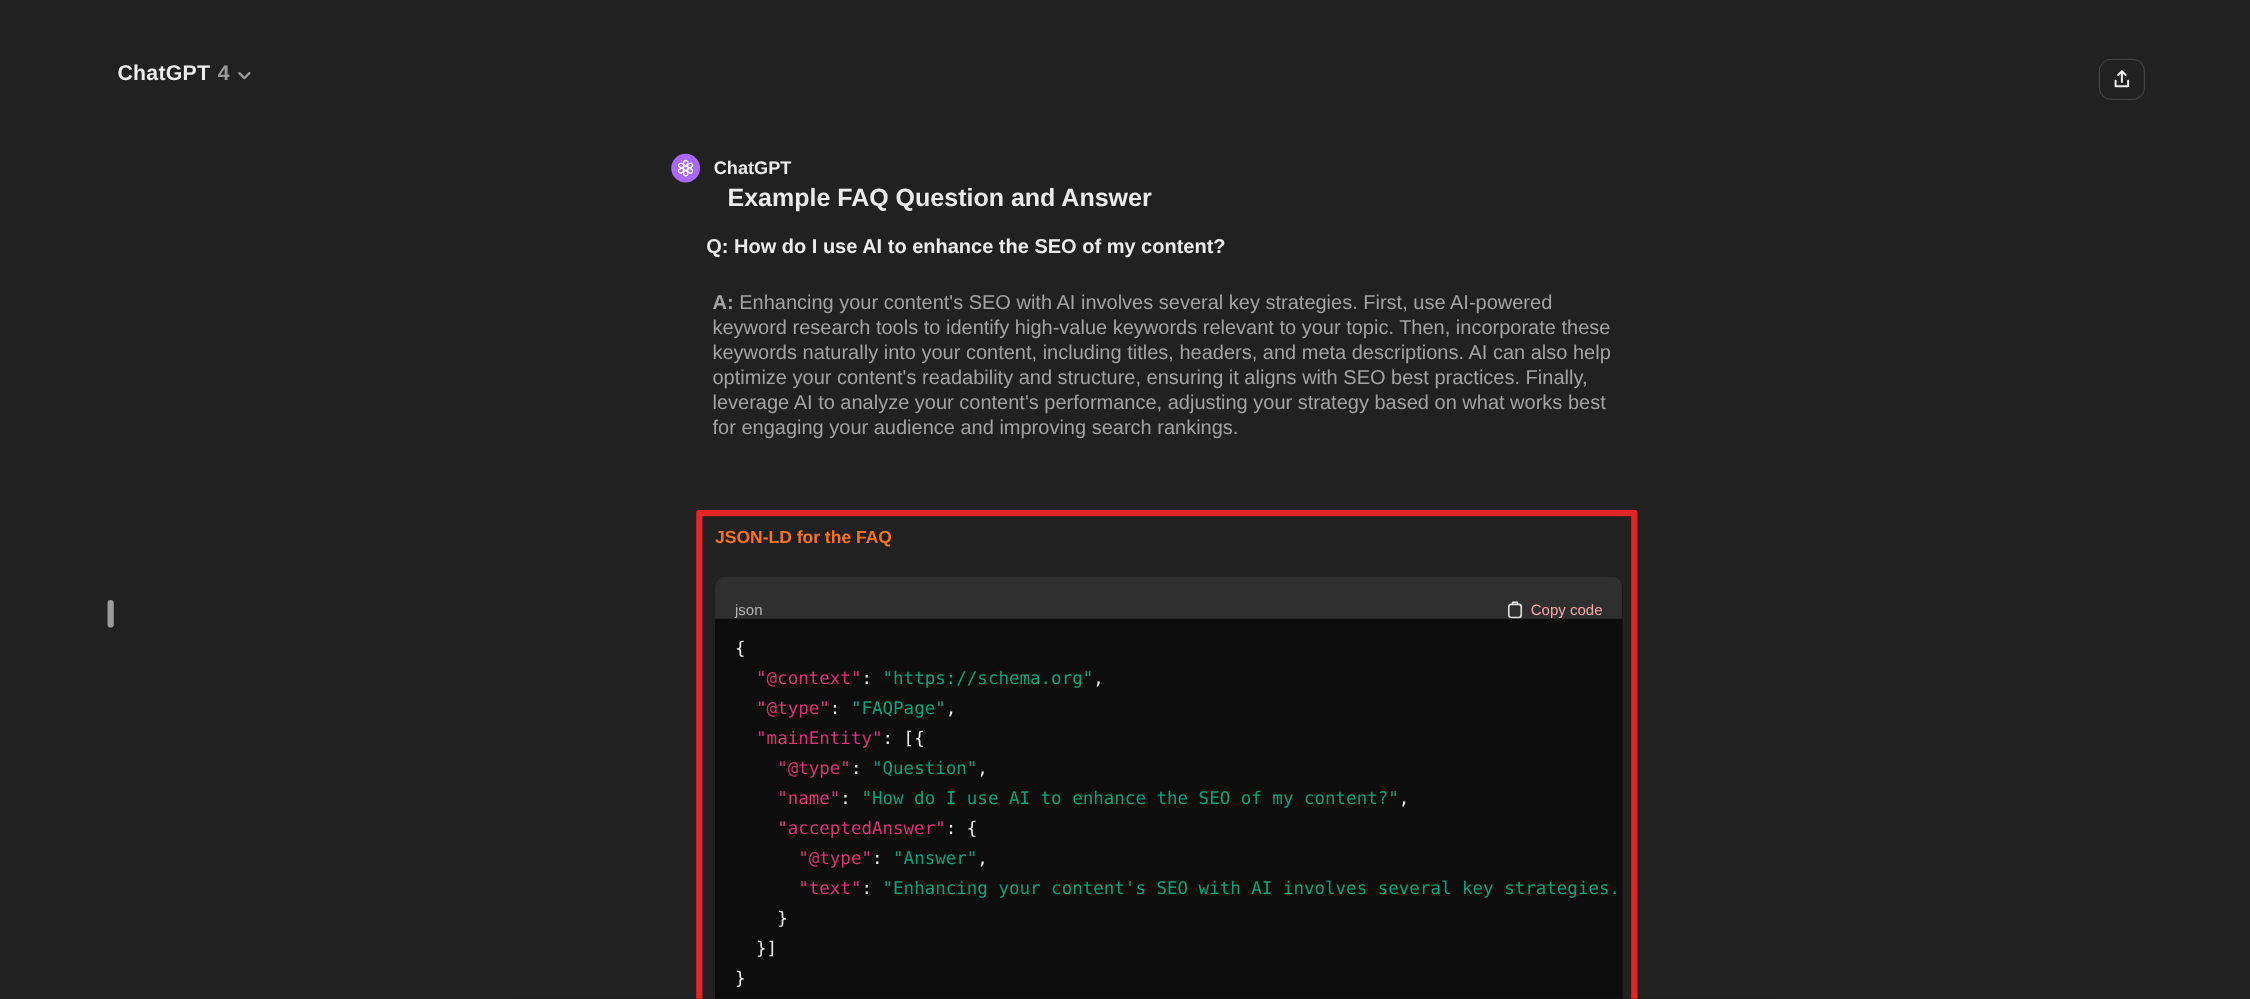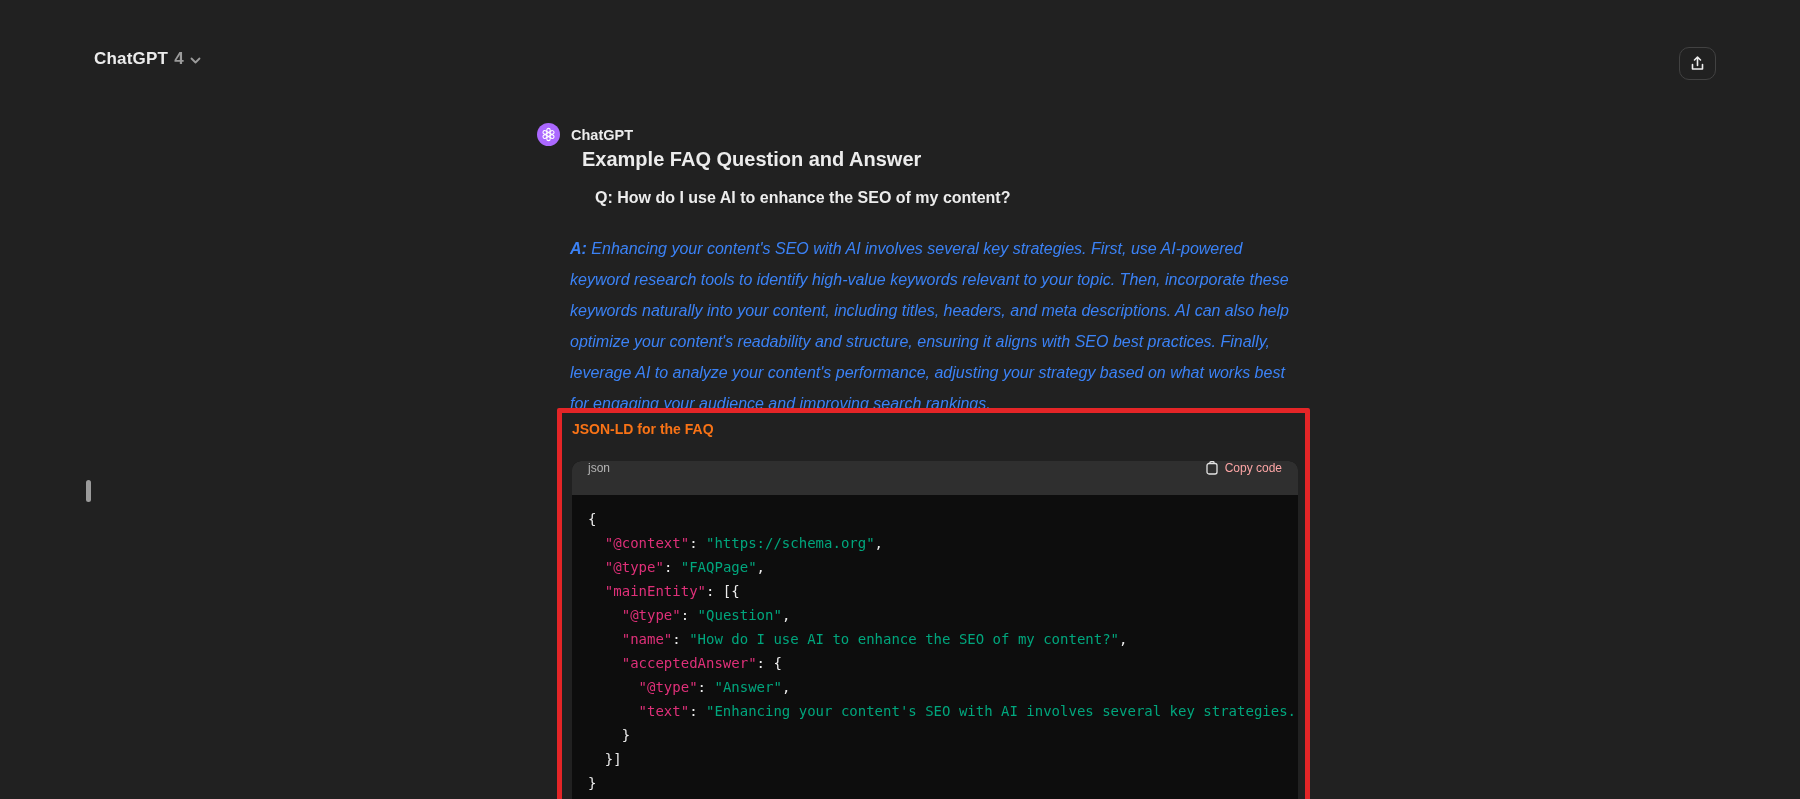--- a/index.html
+++ b/index.html
@@ -28,7 +28,7 @@
   .sender { font-size:14.5px; font-weight:bold; color:#ececec; }
 
   .msg-title { position:absolute; left:582px; top:112px; font-size:20px; font-weight:bold; color:#ececec; }
-  .q-line { position:absolute; left:595px; top:153px; font-size:16px; font-weight:bold; color:#ececec; }
+  .q-line { position:absolute; left:565px; top:153px; font-size:16px; font-weight:bold; color:#ececec; }
   .answer { position:absolute; left:570px; top:197px; width:732px; font-size:16px;
     line-height:31px; color:#3b82f6;font-style:italic; }
   .answer b { font-weight:bold; }

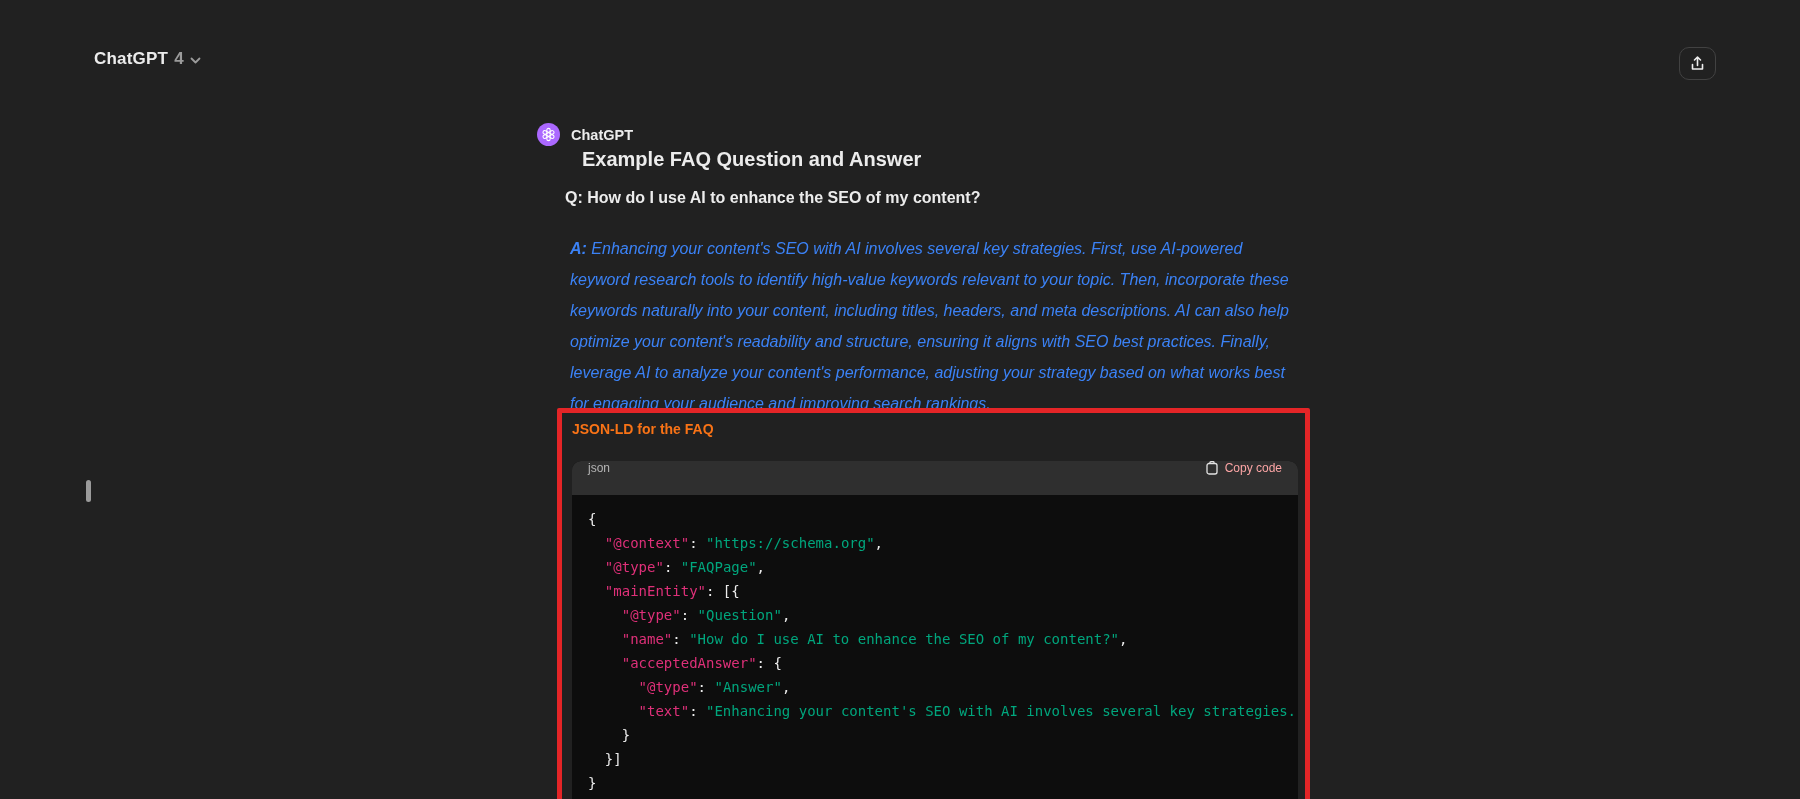--- a/index.html
+++ b/index.html
@@ -30,7 +30,7 @@
   .msg-title { position:absolute; left:582px; top:112px; font-size:20px; font-weight:bold; color:#ececec; }
   .q-line { position:absolute; left:565px; top:153px; font-size:16px; font-weight:bold; color:#ececec; }
   .answer { position:absolute; left:570px; top:197px; width:732px; font-size:16px;
-    line-height:31px; color:#3b82f6;font-style:italic; }
+    line-height:20px; color:#a3a3a3; }
   .answer b { font-weight:bold; }
 
   .code-heading { position:absolute; left:572px; top:385px; font-size:14px; font-weight:bold; color:#f97316; }

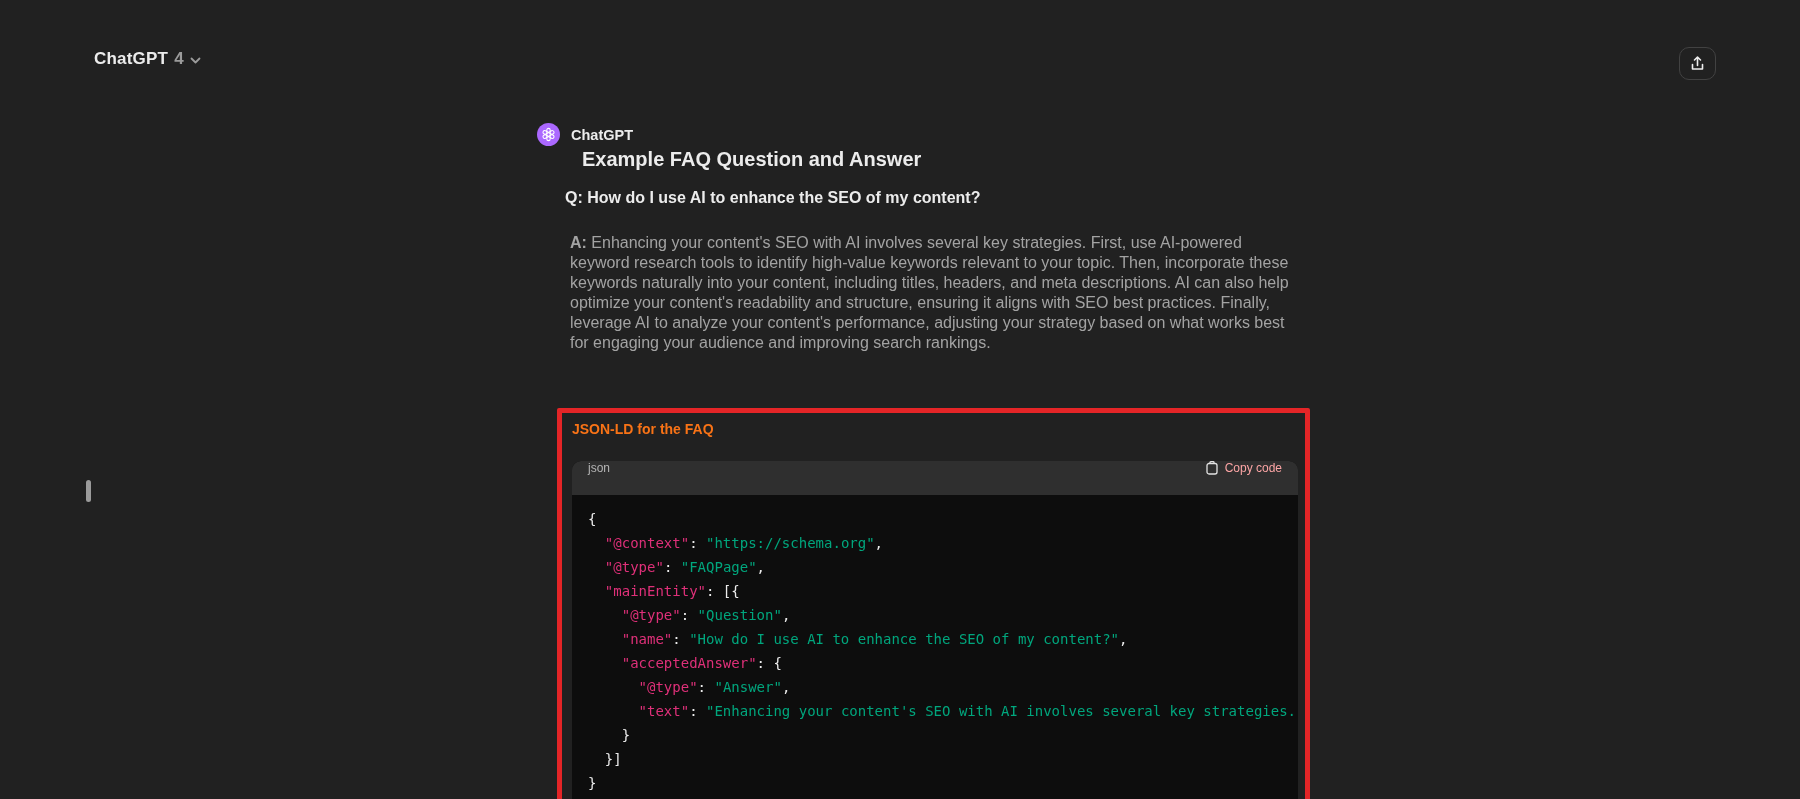--- a/index.html
+++ b/index.html
@@ -38,7 +38,7 @@
   
   .code-block { position:absolute; left:572px; top:425px; width:726px; height:363px;
     background:#0d0d0d; border-radius:9px; overflow:hidden; }
-  .code-header { height:34px; background:#2f2f2f; display:flex; align-items:flex-start;
+  .code-header { height:34px; background:#2f2f2f; display:flex; align-items:flex-end;
     justify-content:space-between; padding:0 16px; }
   .code-lang { font-size:12px; color:#b4b4b4; }
   .copy-btn { display:flex; align-items:center; gap:7px; font-size:12px; color:#fca5a5; cursor:pointer; }

